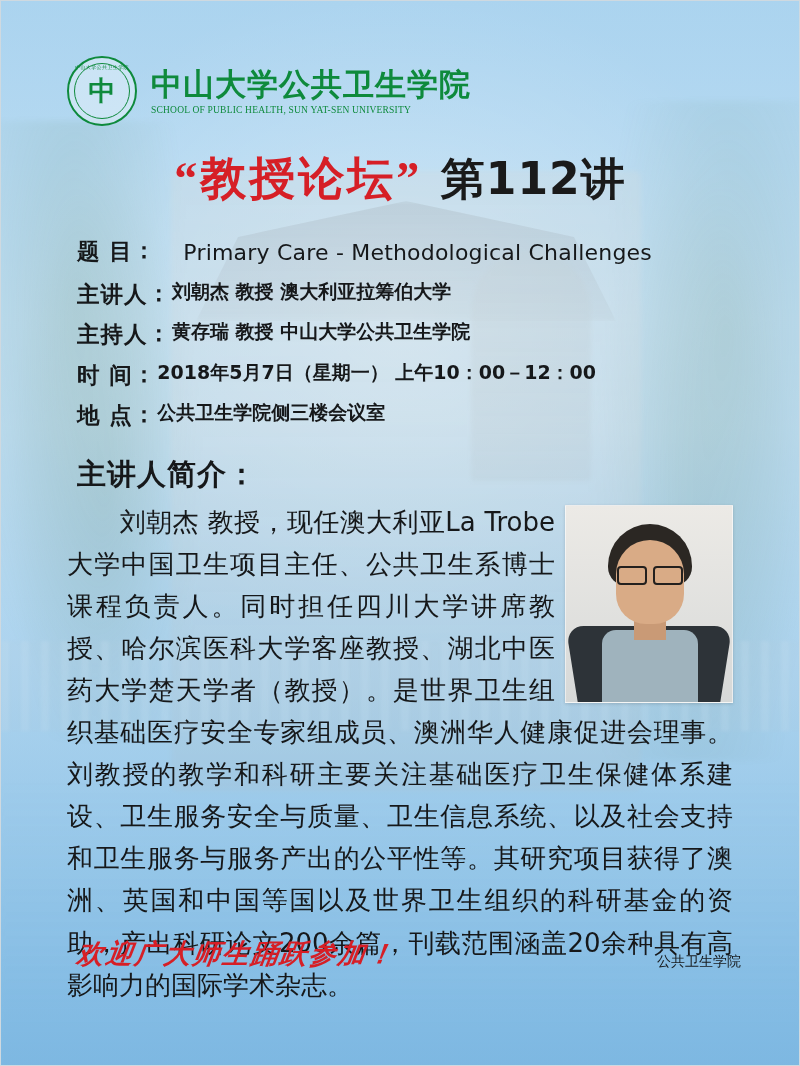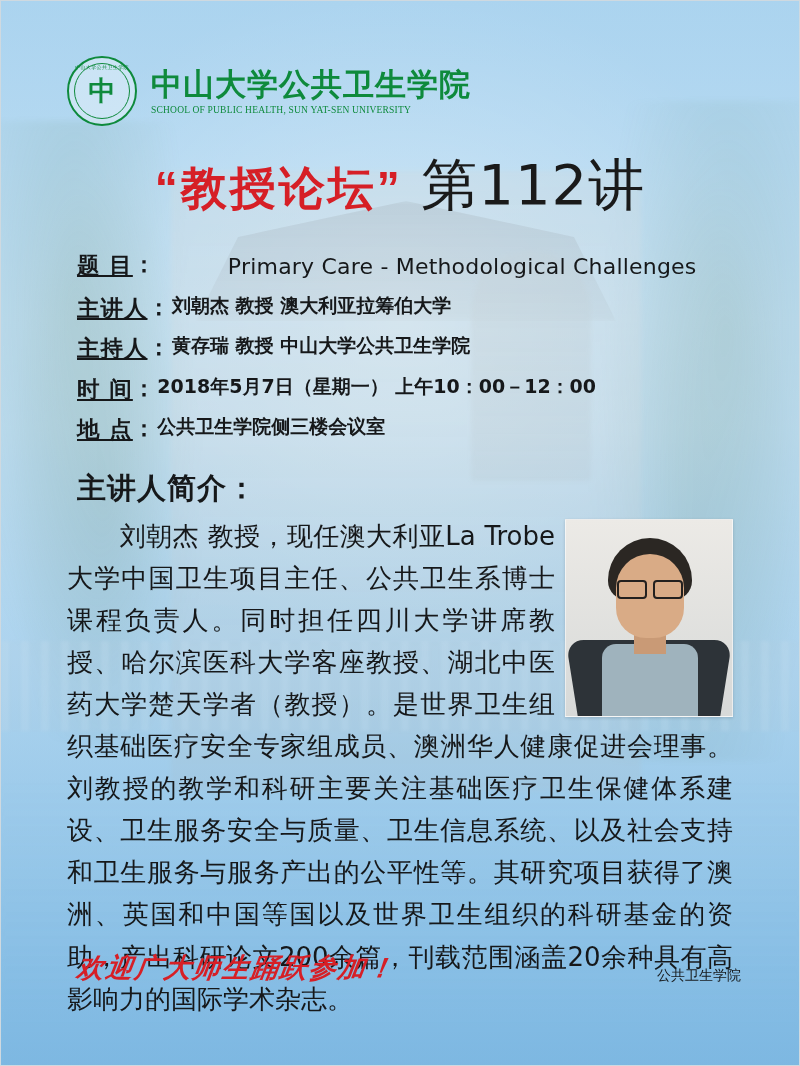--- a/index.html
+++ b/index.html
@@ -158,7 +158,7 @@
     font-size: 46px;
     font-weight: bold;
     color: #d61f26;
-    font-family: Liberation Sans, sans-serif;
+    font-family: Liberation Serif, serif;
     letter-spacing: 3px;
   }
   .title-black {

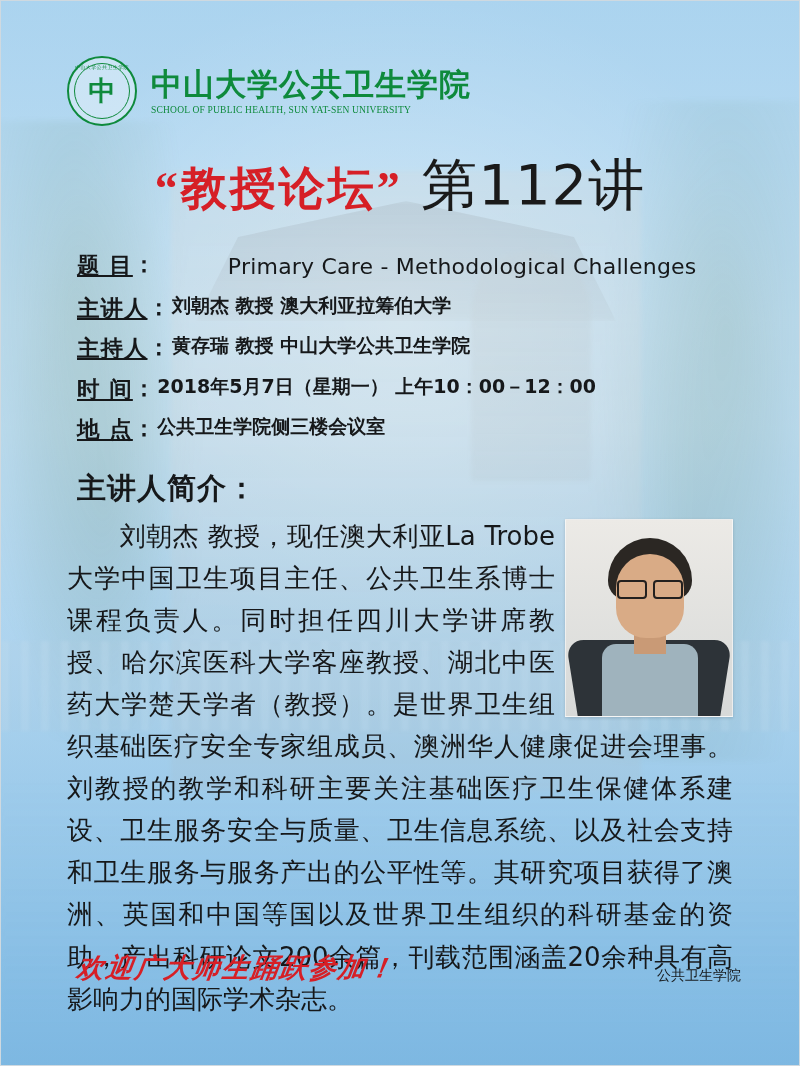--- a/index.html
+++ b/index.html
@@ -162,8 +162,8 @@
     letter-spacing: 3px;
   }
   .title-black {
-    font-size: 56px;
-    font-weight: normal;
+    font-size: 44px;
+    font-weight: bold;
     color: #1a1a1a;
     font-family: "DejaVu Sans", sans-serif;
     margin-left: 14px;

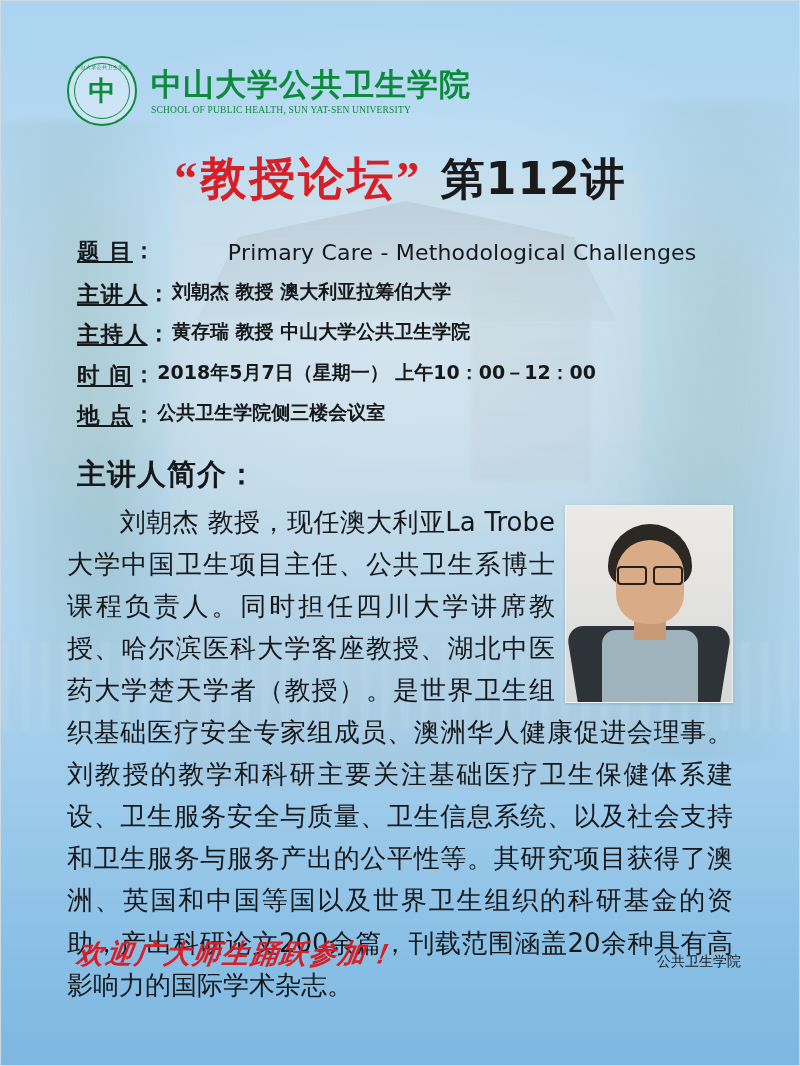--- a/index.html
+++ b/index.html
@@ -190,7 +190,6 @@
     letter-spacing: 1px;
     white-space: nowrap;
     font-family: "DejaVu Sans", sans-serif;
-    text-decoration: underline;
   }
   .info-colon {
     flex: 0 0 auto;

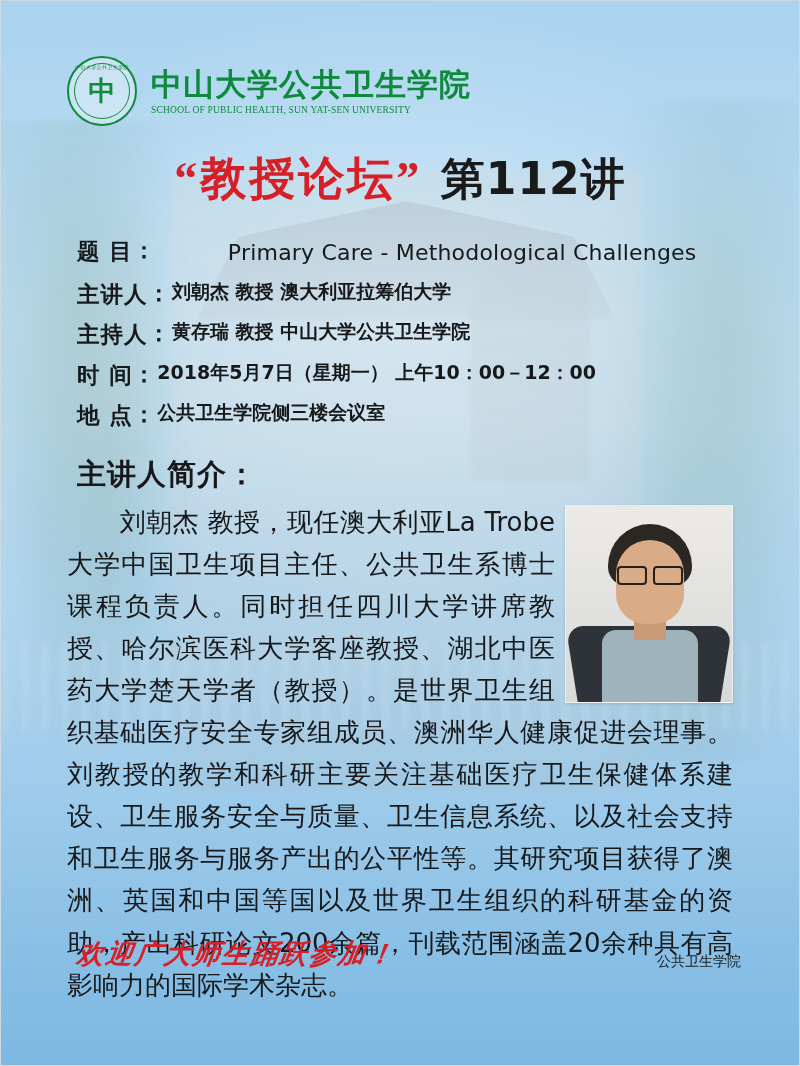--- a/index.html
+++ b/index.html
@@ -210,7 +210,6 @@
   .info-value.title-en .line2 {
     display: block;
     padding-left: 26px;
-    text-align: center;
   }
   .info-value.bold {
     font-weight: bold;

